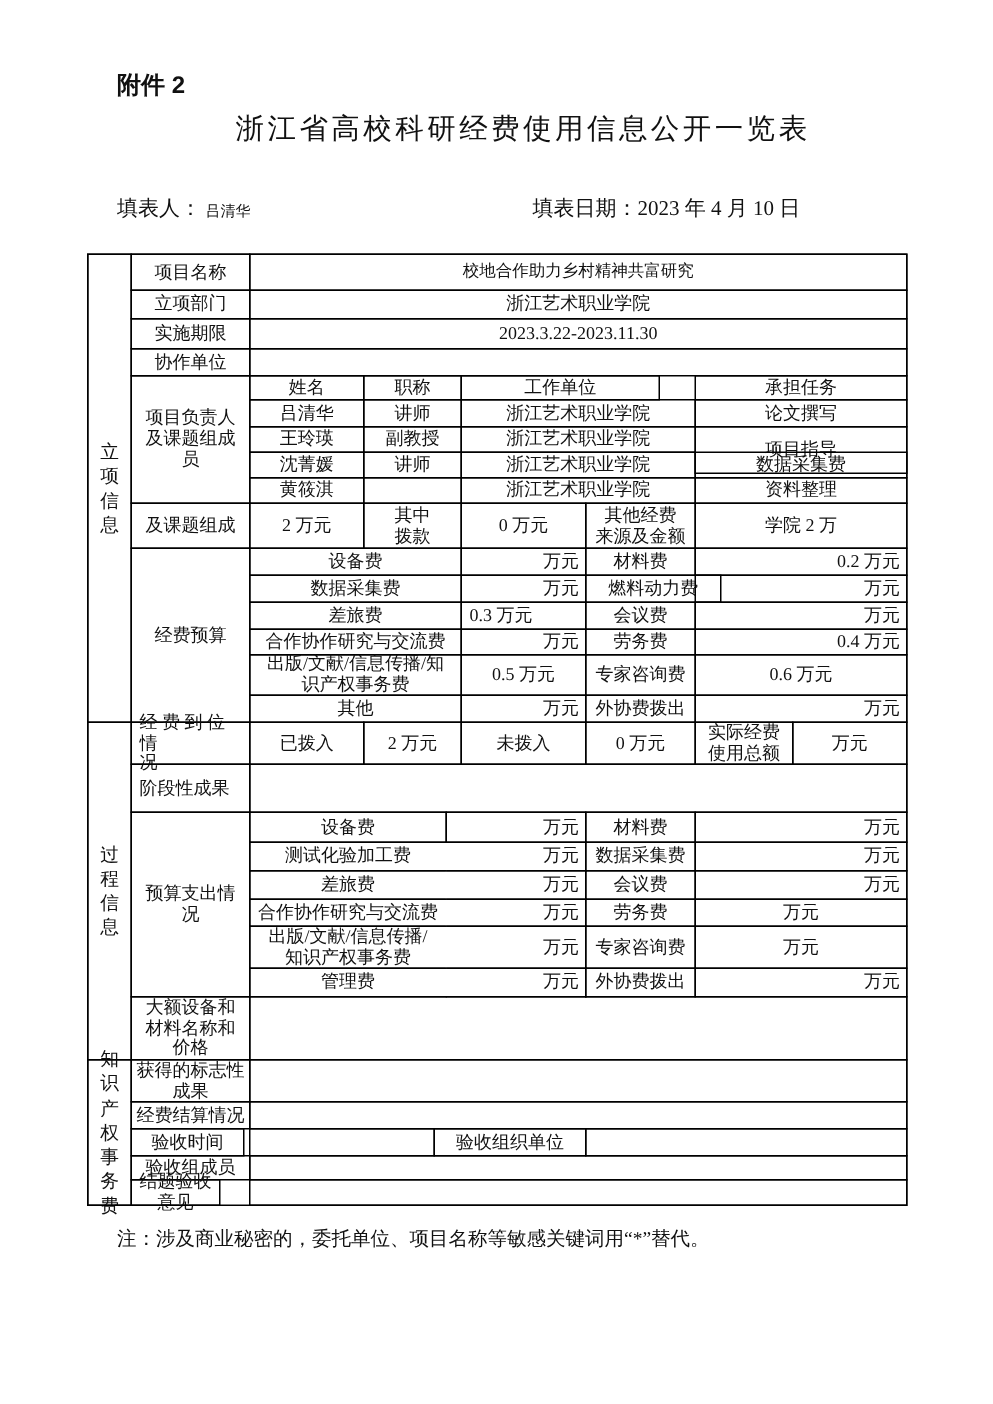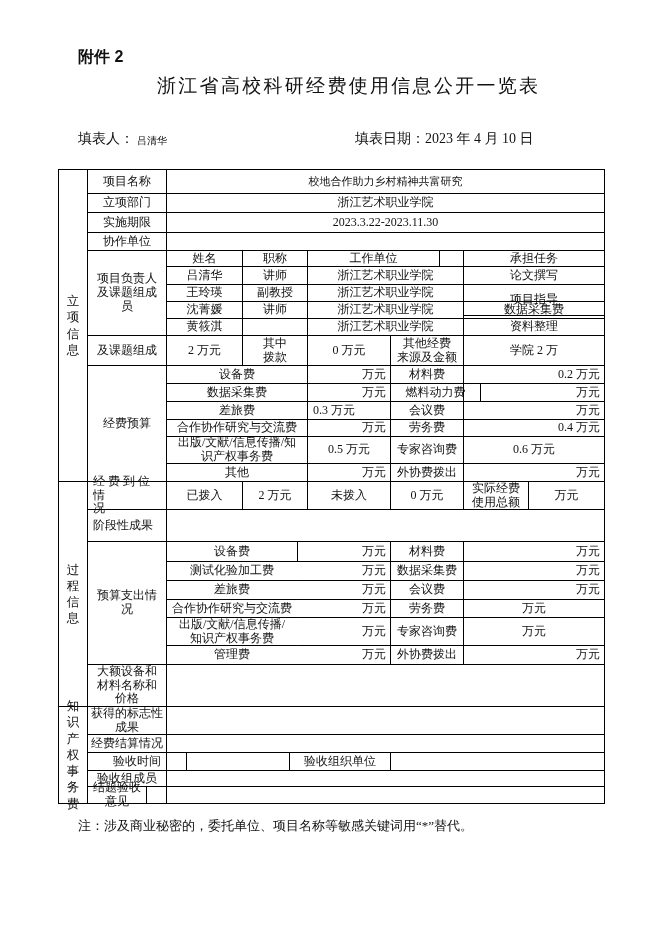--- a/index.html
+++ b/index.html
@@ -199,7 +199,7 @@
   <div class="cell" style="left:166px;top:706px;width:439px;height:29px"></div>
   <div class="cell" style="left:87px;top:734px;width:80px;height:19px">经费结算情况</div>
   <div class="cell" style="left:166px;top:734px;width:439px;height:19px"></div>
-  <div class="cell" style="left:87px;top:752px;width:100px;height:19px">验收时间</div>
+  <div class="cell" style="left:87px;top:752px;width:76px;height:19px">验收时间</div>
   <div class="cell" style="left:166px;top:752px;width:124px;height:19px"></div>
   <div class="cell" style="left:289px;top:752px;width:102px;height:19px">验收组织单位</div>
   <div class="cell" style="left:390px;top:752px;width:215px;height:19px"></div>

